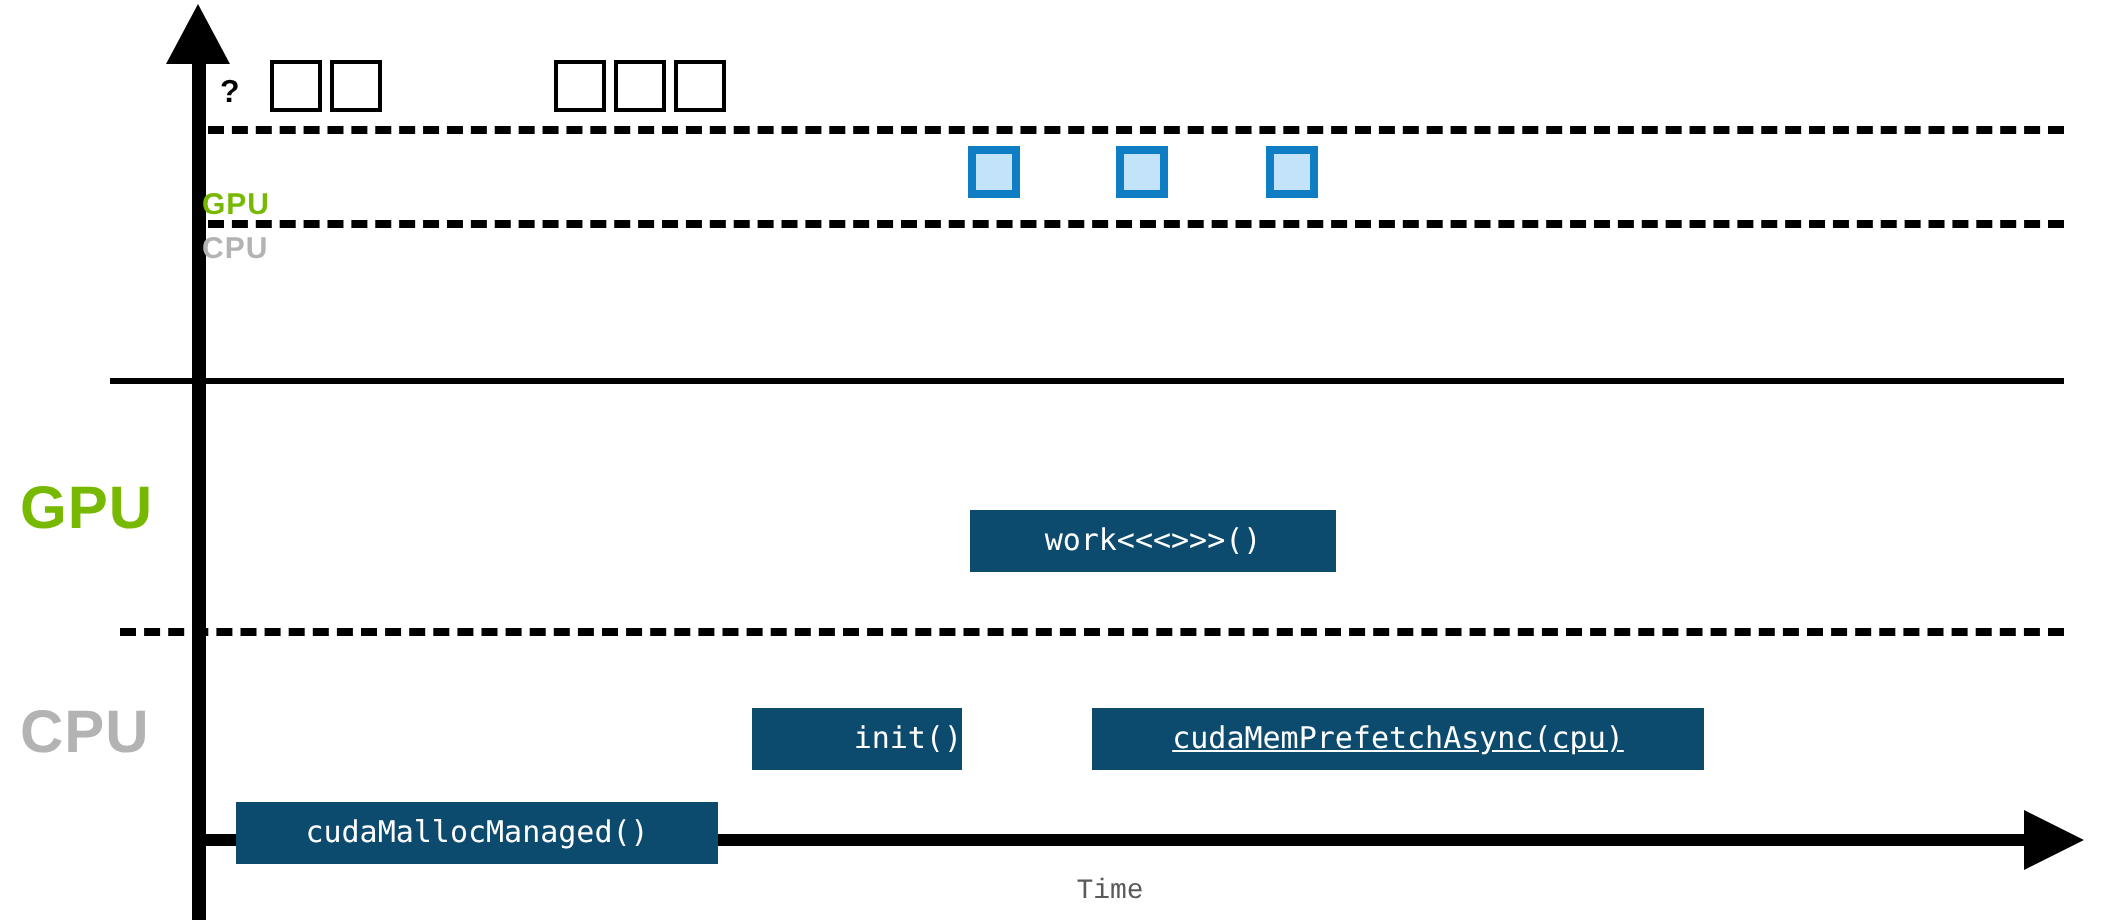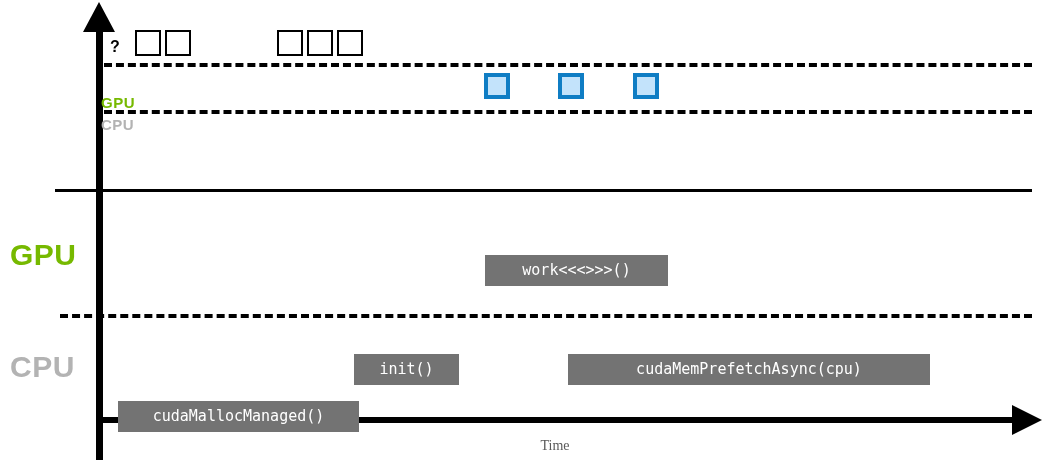--- a/index.html
+++ b/index.html
@@ -153,7 +153,7 @@
   
   .code-chip {
     position: absolute;
-    background: #737373;
+    background: #0c4a6e;
     color: #ffffff;
     font-family: "DejaVu Sans Mono", monospace;
     font-size: 15px;

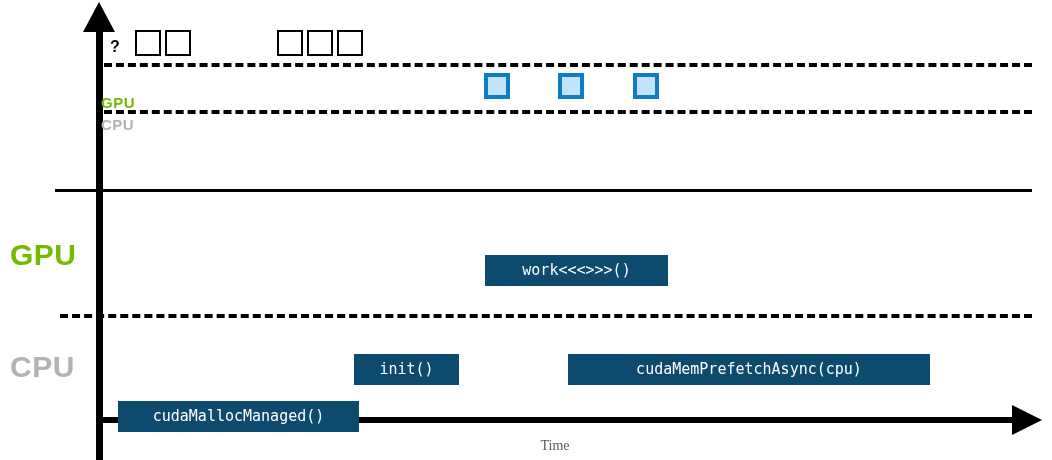--- a/index.html
+++ b/index.html
@@ -202,7 +202,7 @@
   <div id="chips-layer">
       <div class="code-chip" style="left: 485px; top: 255px; width: 183px;">work&lt;&lt;&lt;&gt;&gt;&gt;()</div>
       <div class="code-chip" style="left: 118px; top: 354px; width: 241px; margin-top: 47px;">cudaMallocManaged()</div>
-      <div class="code-chip" style="left: 354px; top: 354px; width: 105px;">init()</div>
+      <div class="code-chip" style="left: 376px; top: 354px; width: 105px; text-align: right;">init()</div>
       <div class="code-chip" style="left: 568px; top: 354px; width: 362px;">cudaMemPrefetchAsync(cpu)</div>
     </div>
 

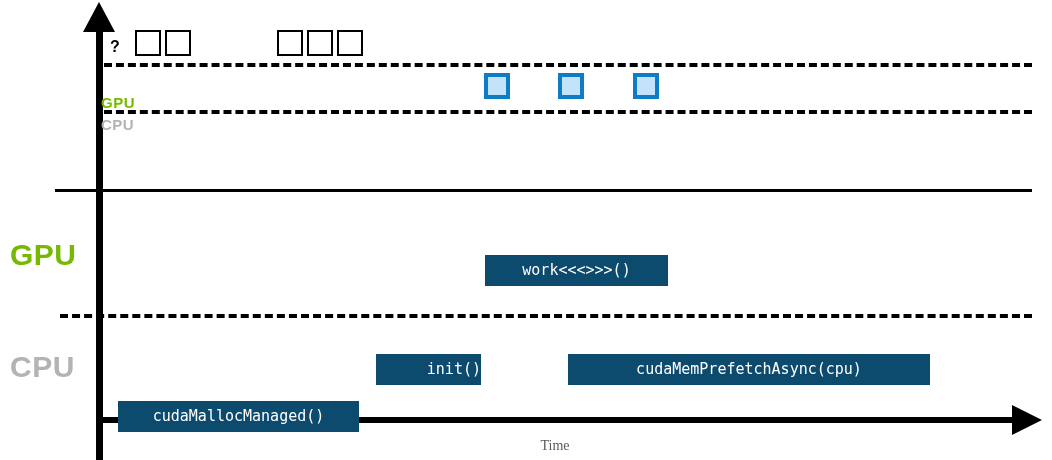--- a/index.html
+++ b/index.html
@@ -203,7 +203,7 @@
       <div class="code-chip" style="left: 485px; top: 255px; width: 183px;">work&lt;&lt;&lt;&gt;&gt;&gt;()</div>
       <div class="code-chip" style="left: 118px; top: 354px; width: 241px; margin-top: 47px;">cudaMallocManaged()</div>
       <div class="code-chip" style="left: 376px; top: 354px; width: 105px; text-align: right;">init()</div>
-      <div class="code-chip" style="left: 568px; top: 354px; width: 362px;">cudaMemPrefetchAsync(cpu)</div>
+      <div class="code-chip" style="left: 546px; top: 354px; width: 306px; text-decoration: underline;">cudaMemPrefetchAsync(cpu)</div>
     </div>
 
 </div>

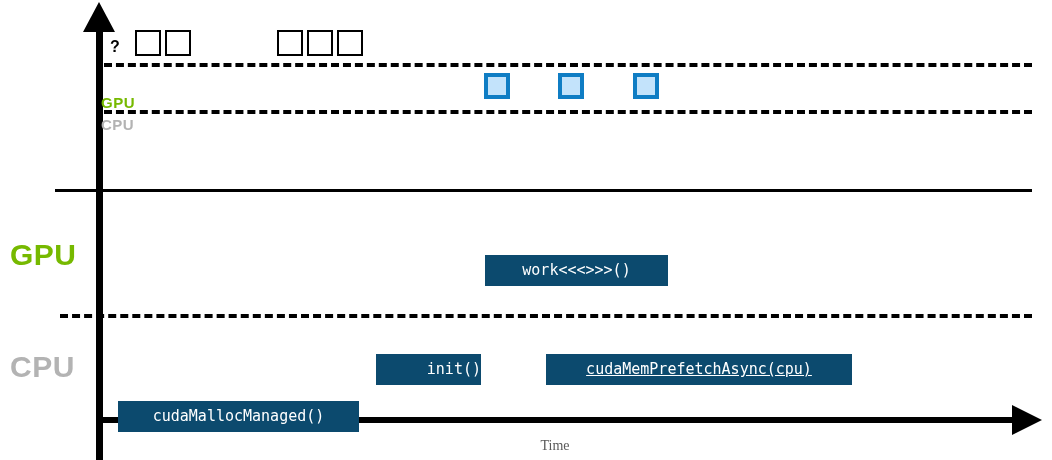--- a/index.html
+++ b/index.html
@@ -64,7 +64,7 @@
     text-align: center;
     font-size: 14px;
     color: #5a5a5a;
-    font-family: Liberation Serif, serif;
+    font-family: Liberation Mono, monospace;
   }
 
   

